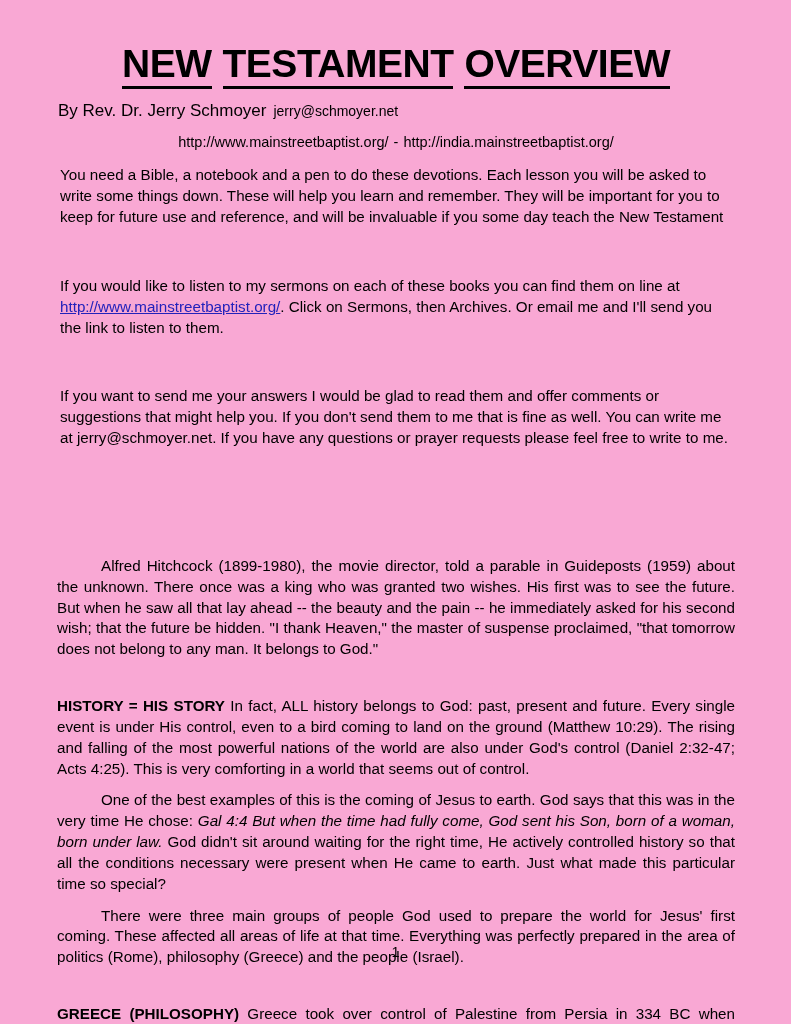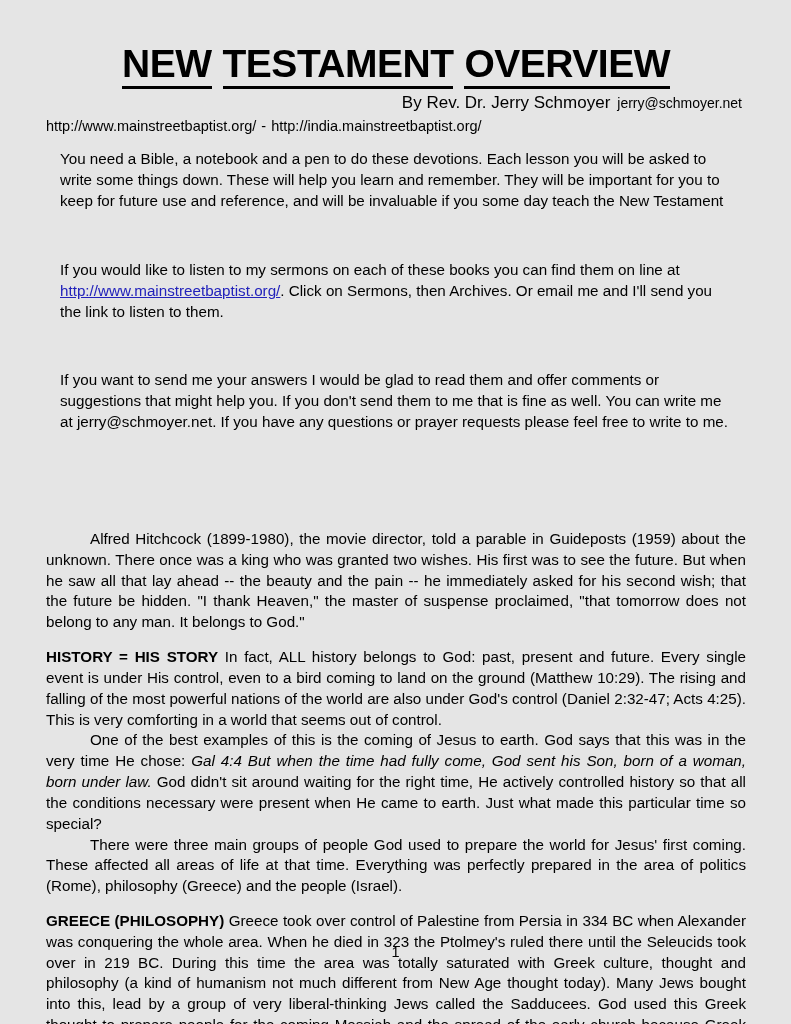--- a/index.html
+++ b/index.html
@@ -16,7 +16,7 @@
     position: relative;
     width: 791px;
     height: 1024px;
-    background: #e5e5e5;
+    background: #f9a8d4;
     overflow: hidden;
     box-sizing: border-box;
   }

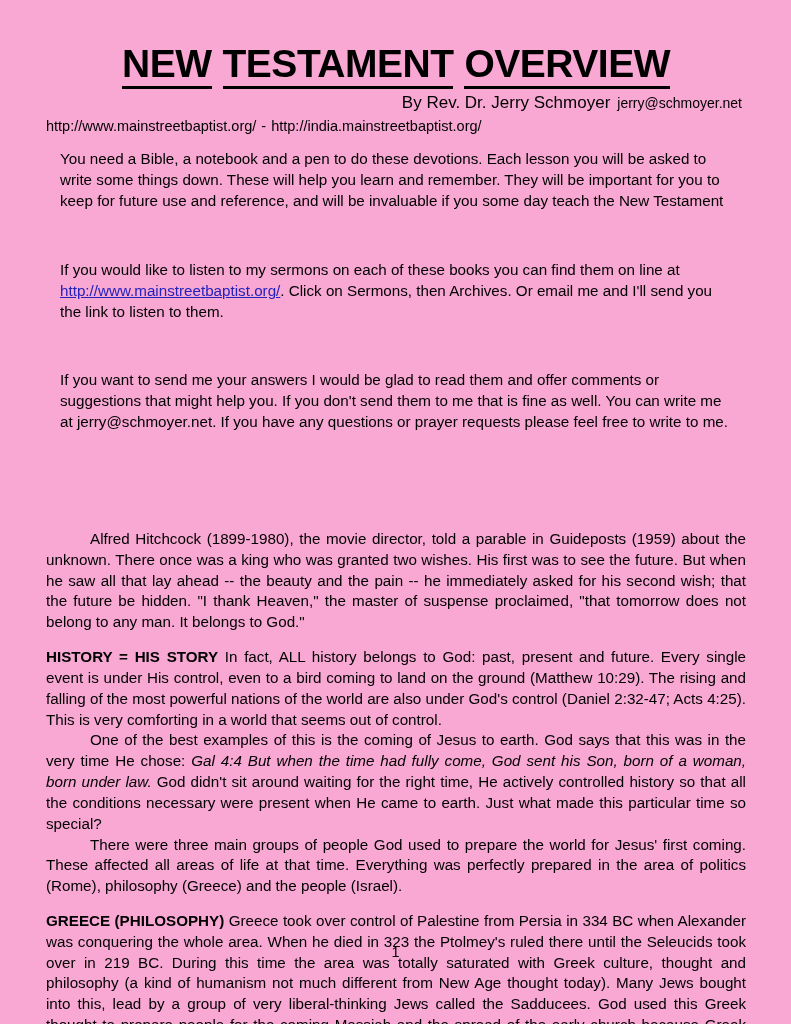--- a/index.html
+++ b/index.html
@@ -48,10 +48,10 @@
   }
 
   .byline {
-    text-align: right;
+    text-align: left;
     font-size: 17px;
     line-height: 1.2;
-    margin: 4px;
+    margin: 12px;
     white-space: nowrap;
   }
   .byline .email {

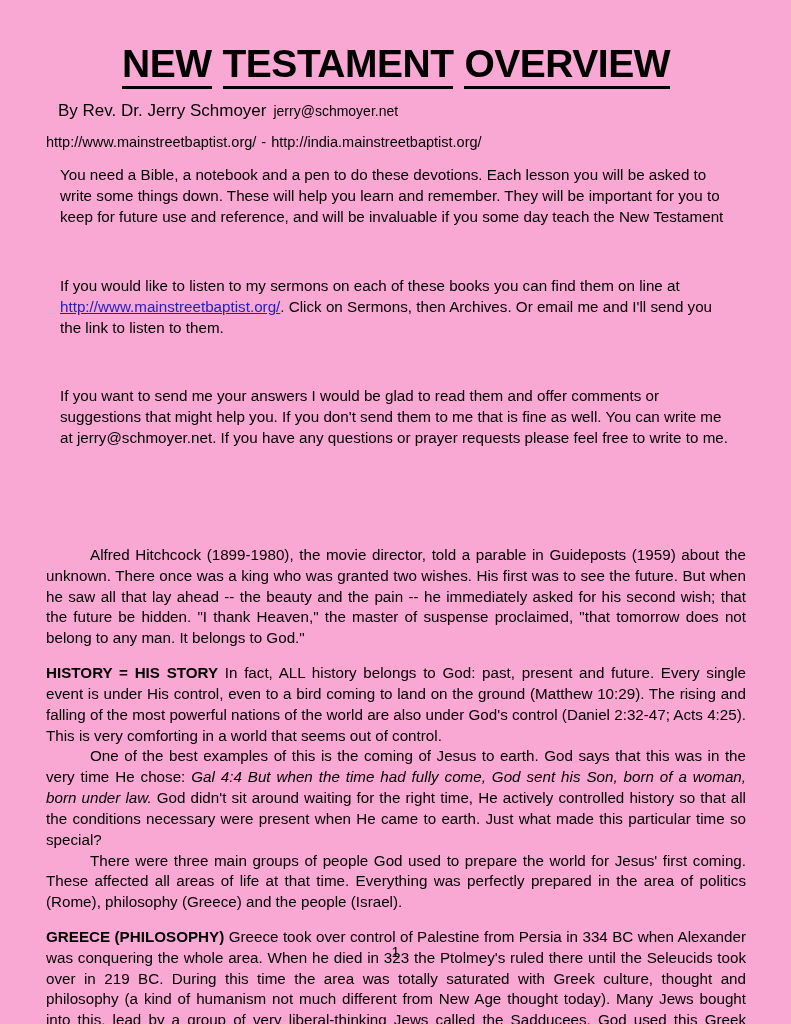--- a/index.html
+++ b/index.html
@@ -62,7 +62,7 @@
     width: 7px;
   }
   .urls {
-    text-align: left;
+    text-align: center;
     font-size: 14.5px;
     line-height: 1.25;
     margin: 1px 0 0 0;

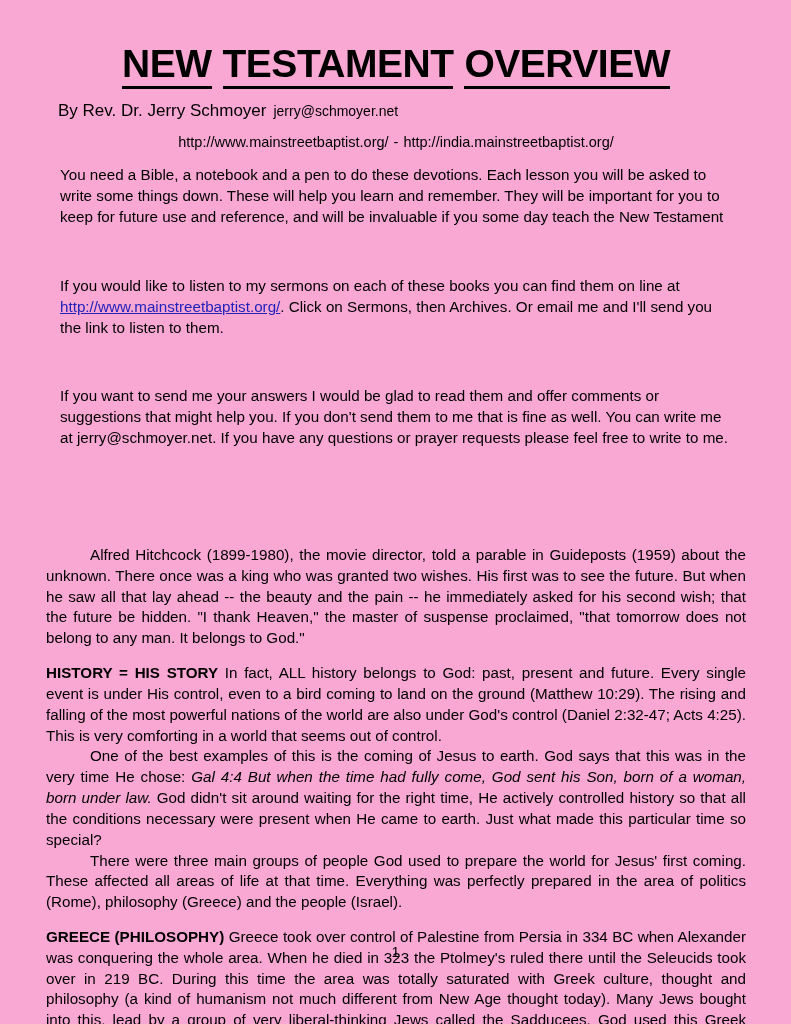--- a/index.html
+++ b/index.html
@@ -83,7 +83,7 @@
   p.just {
     font-size: 15.2px;
     line-height: 1.37;
-    margin: 0;
+    margin: 11px;
     text-align: justify;
     text-justify: inter-word;
   }

